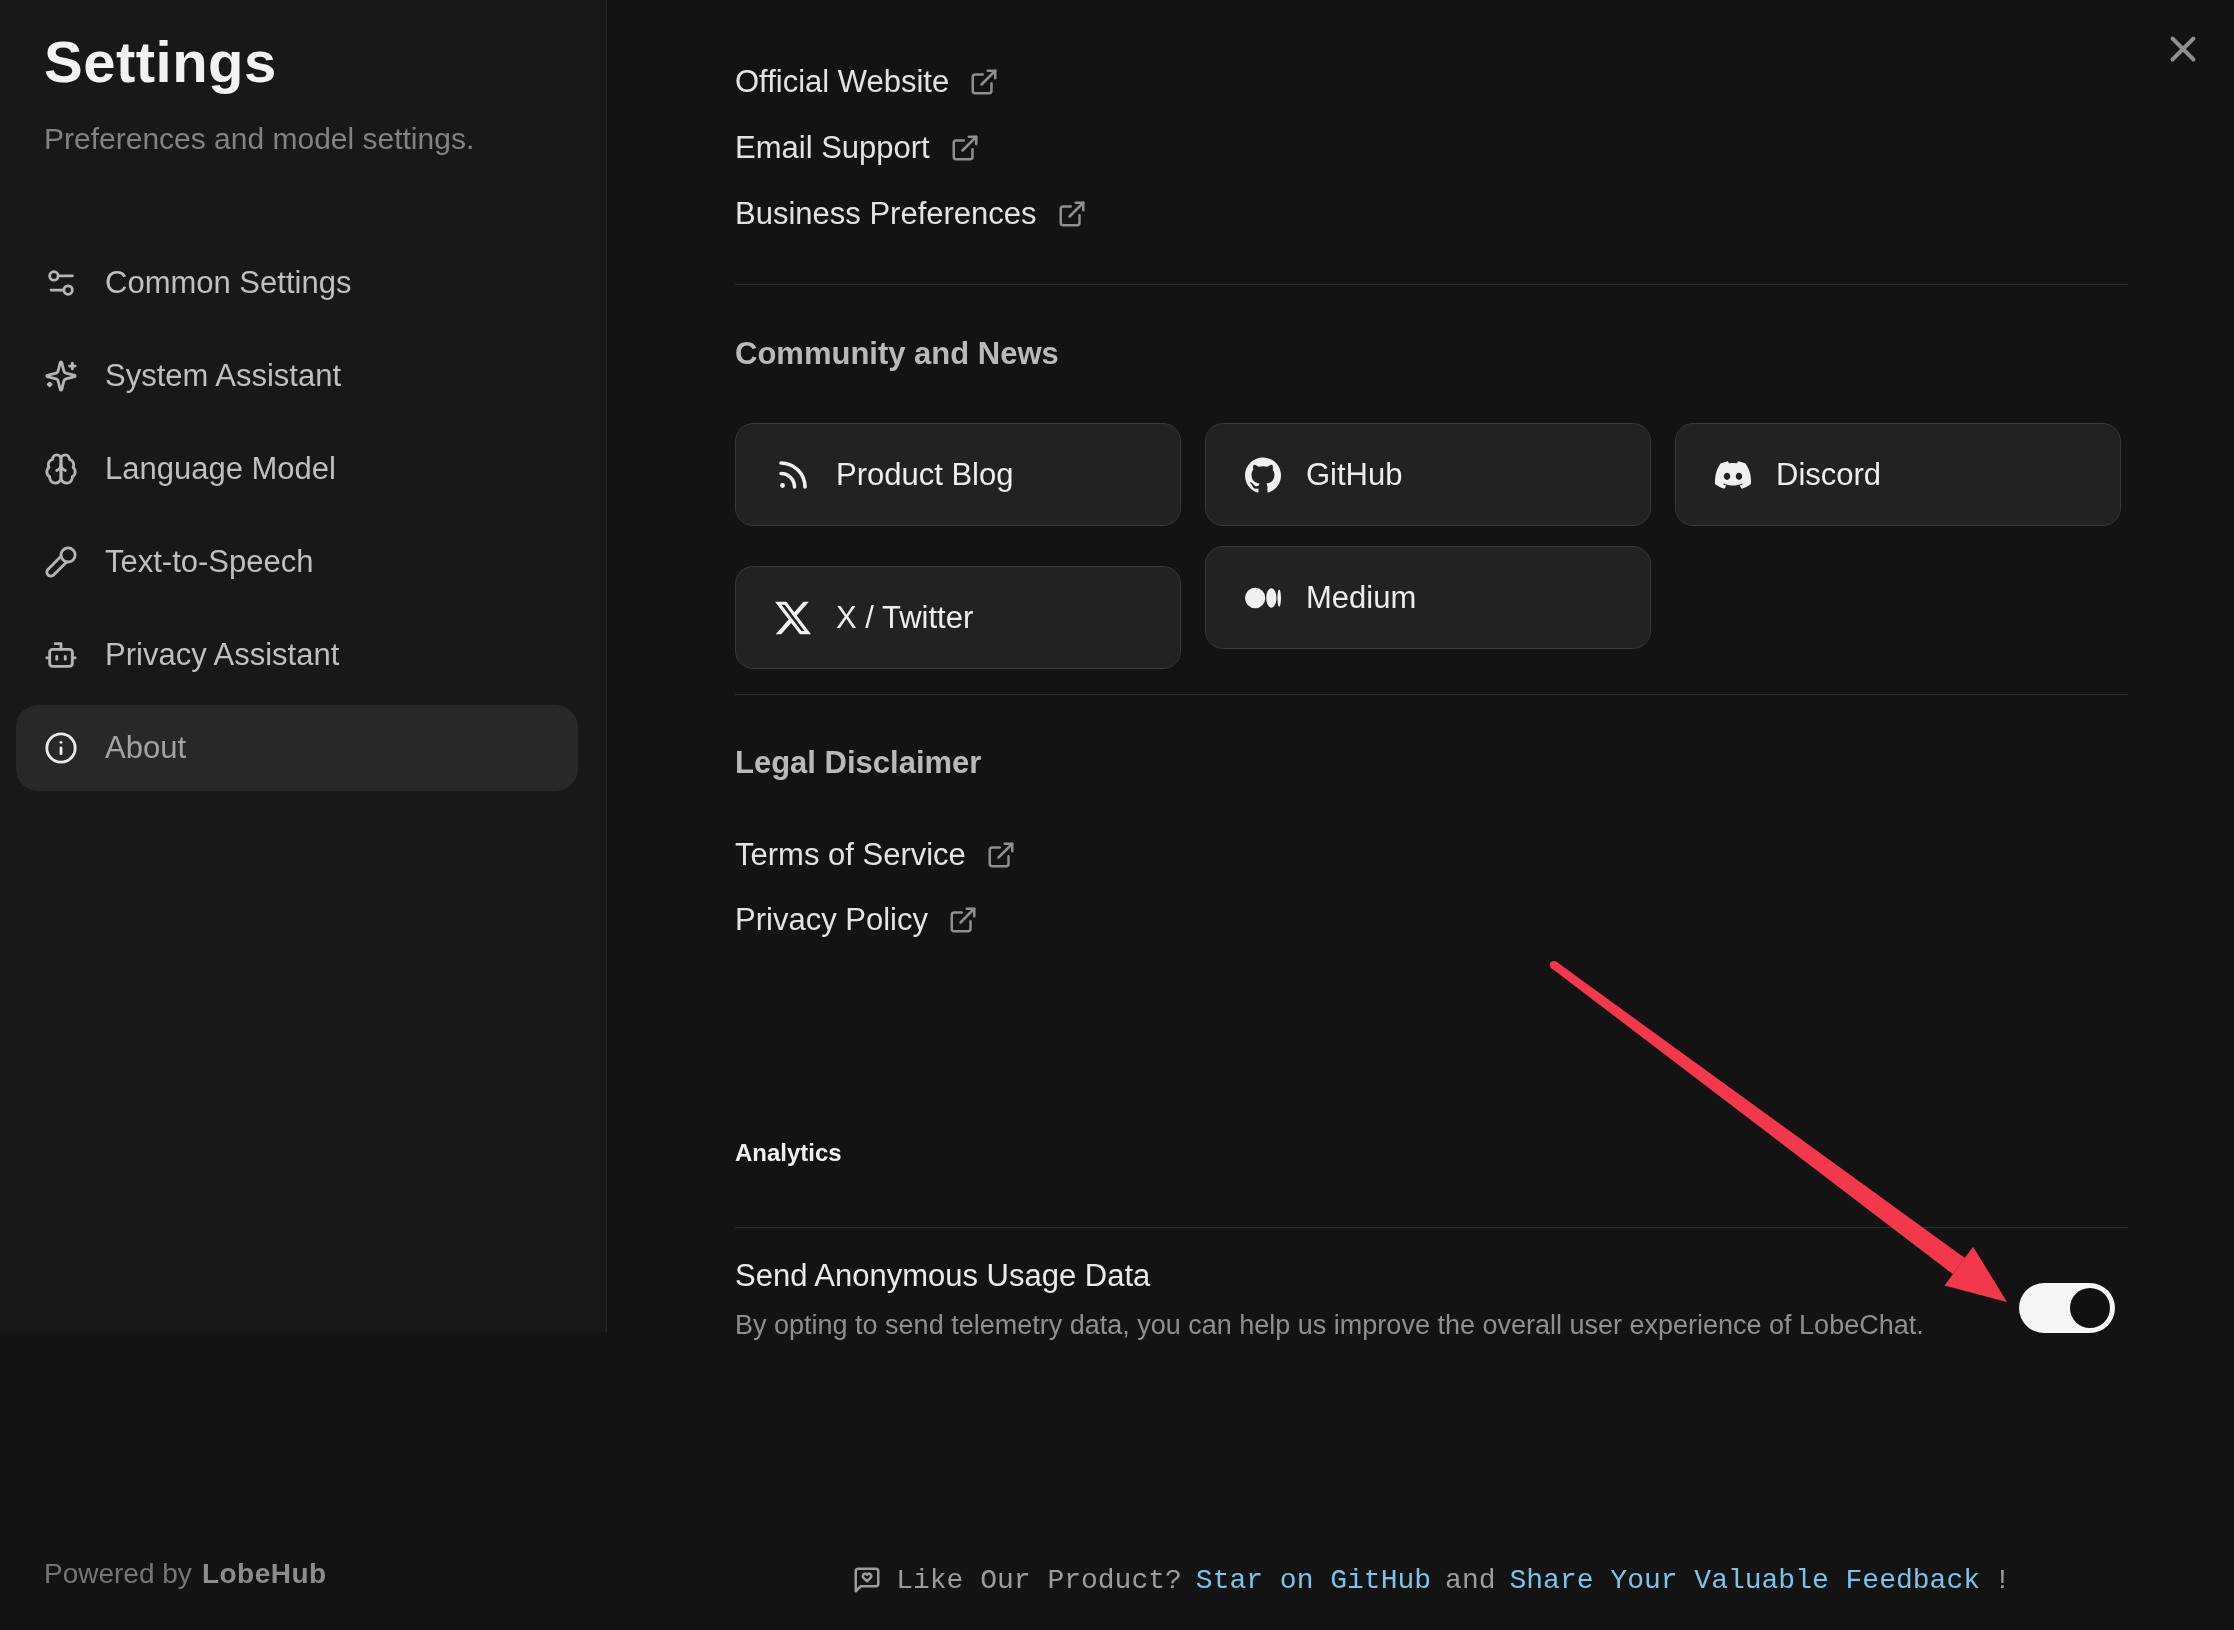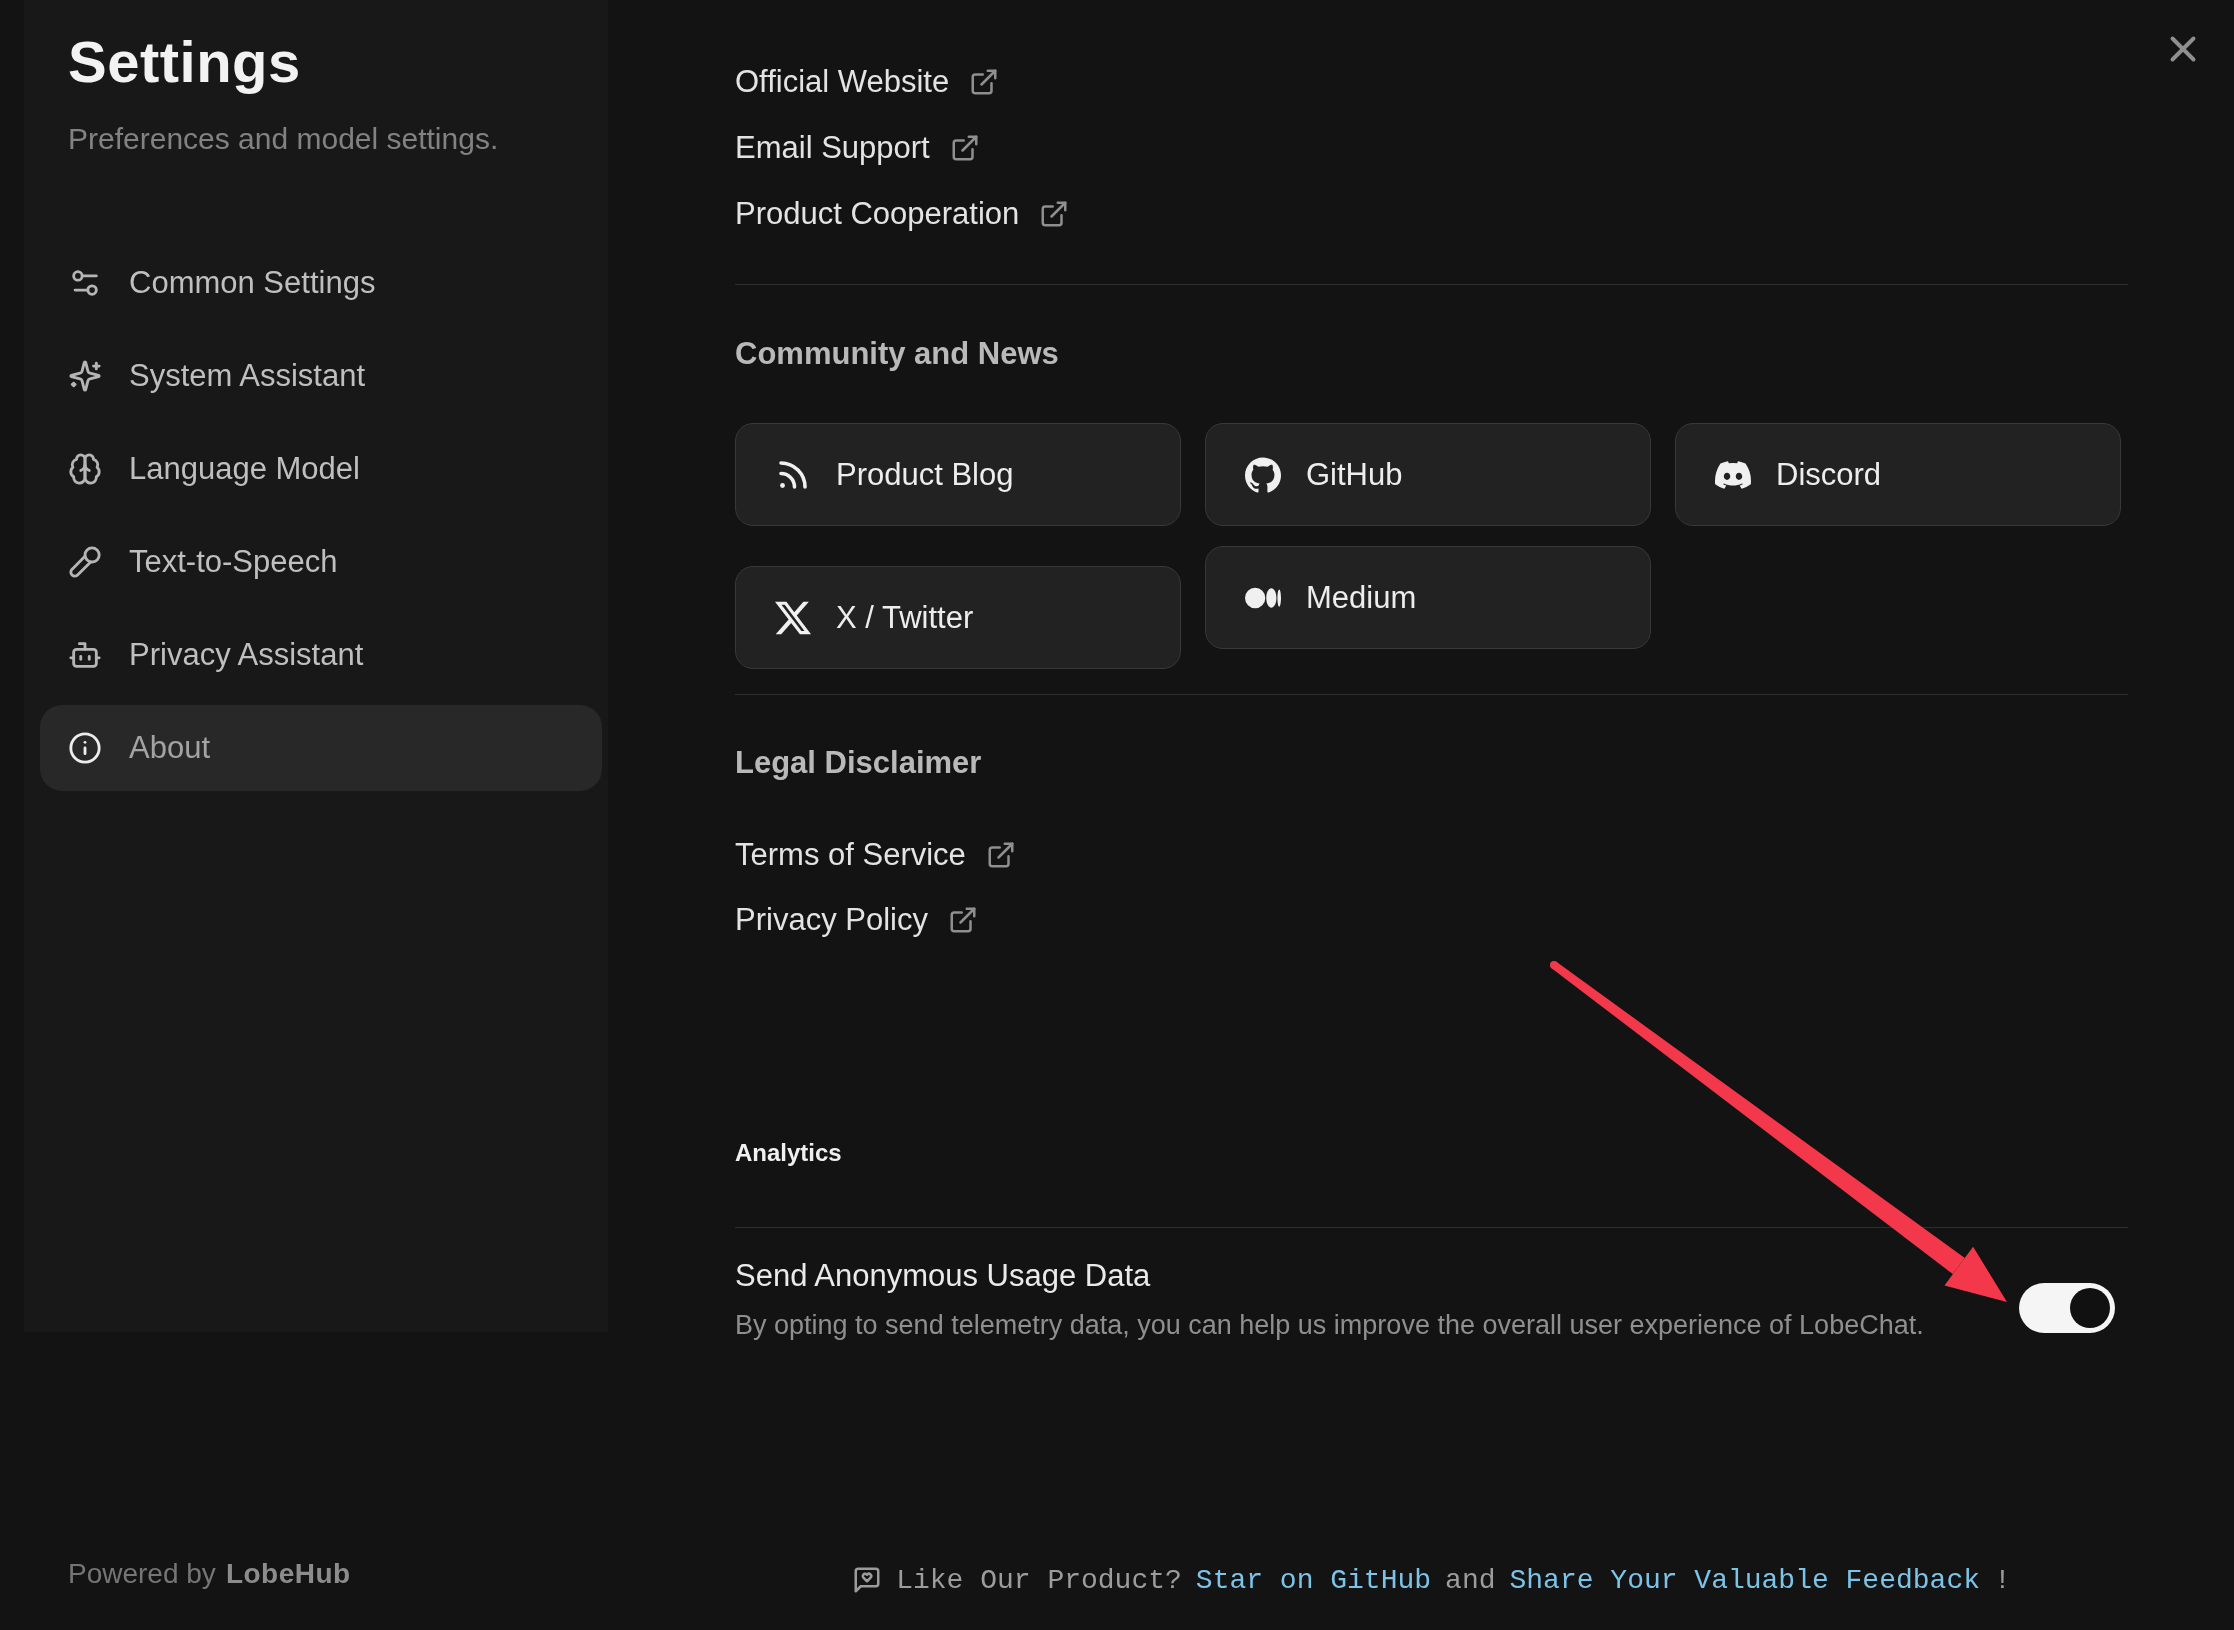--- a/index.html
+++ b/index.html
@@ -9,7 +9,7 @@
 
   
   .sidebar { position:absolute; left:0; top:0; width:607px; height:1332px;
-             background:#181818; border-right:1px solid #262626;margin-left:24px; }
+             background:#181818; border-right:1px solid #262626; }
   .sb-title { position:absolute; left:44px; top:28px; font-size:58px; font-weight:700;
               color:#f2f2f2; letter-spacing:.5px; }
   .sb-sub   { position:absolute; left:44px; top:122px; font-size:30px; color:#828282; }

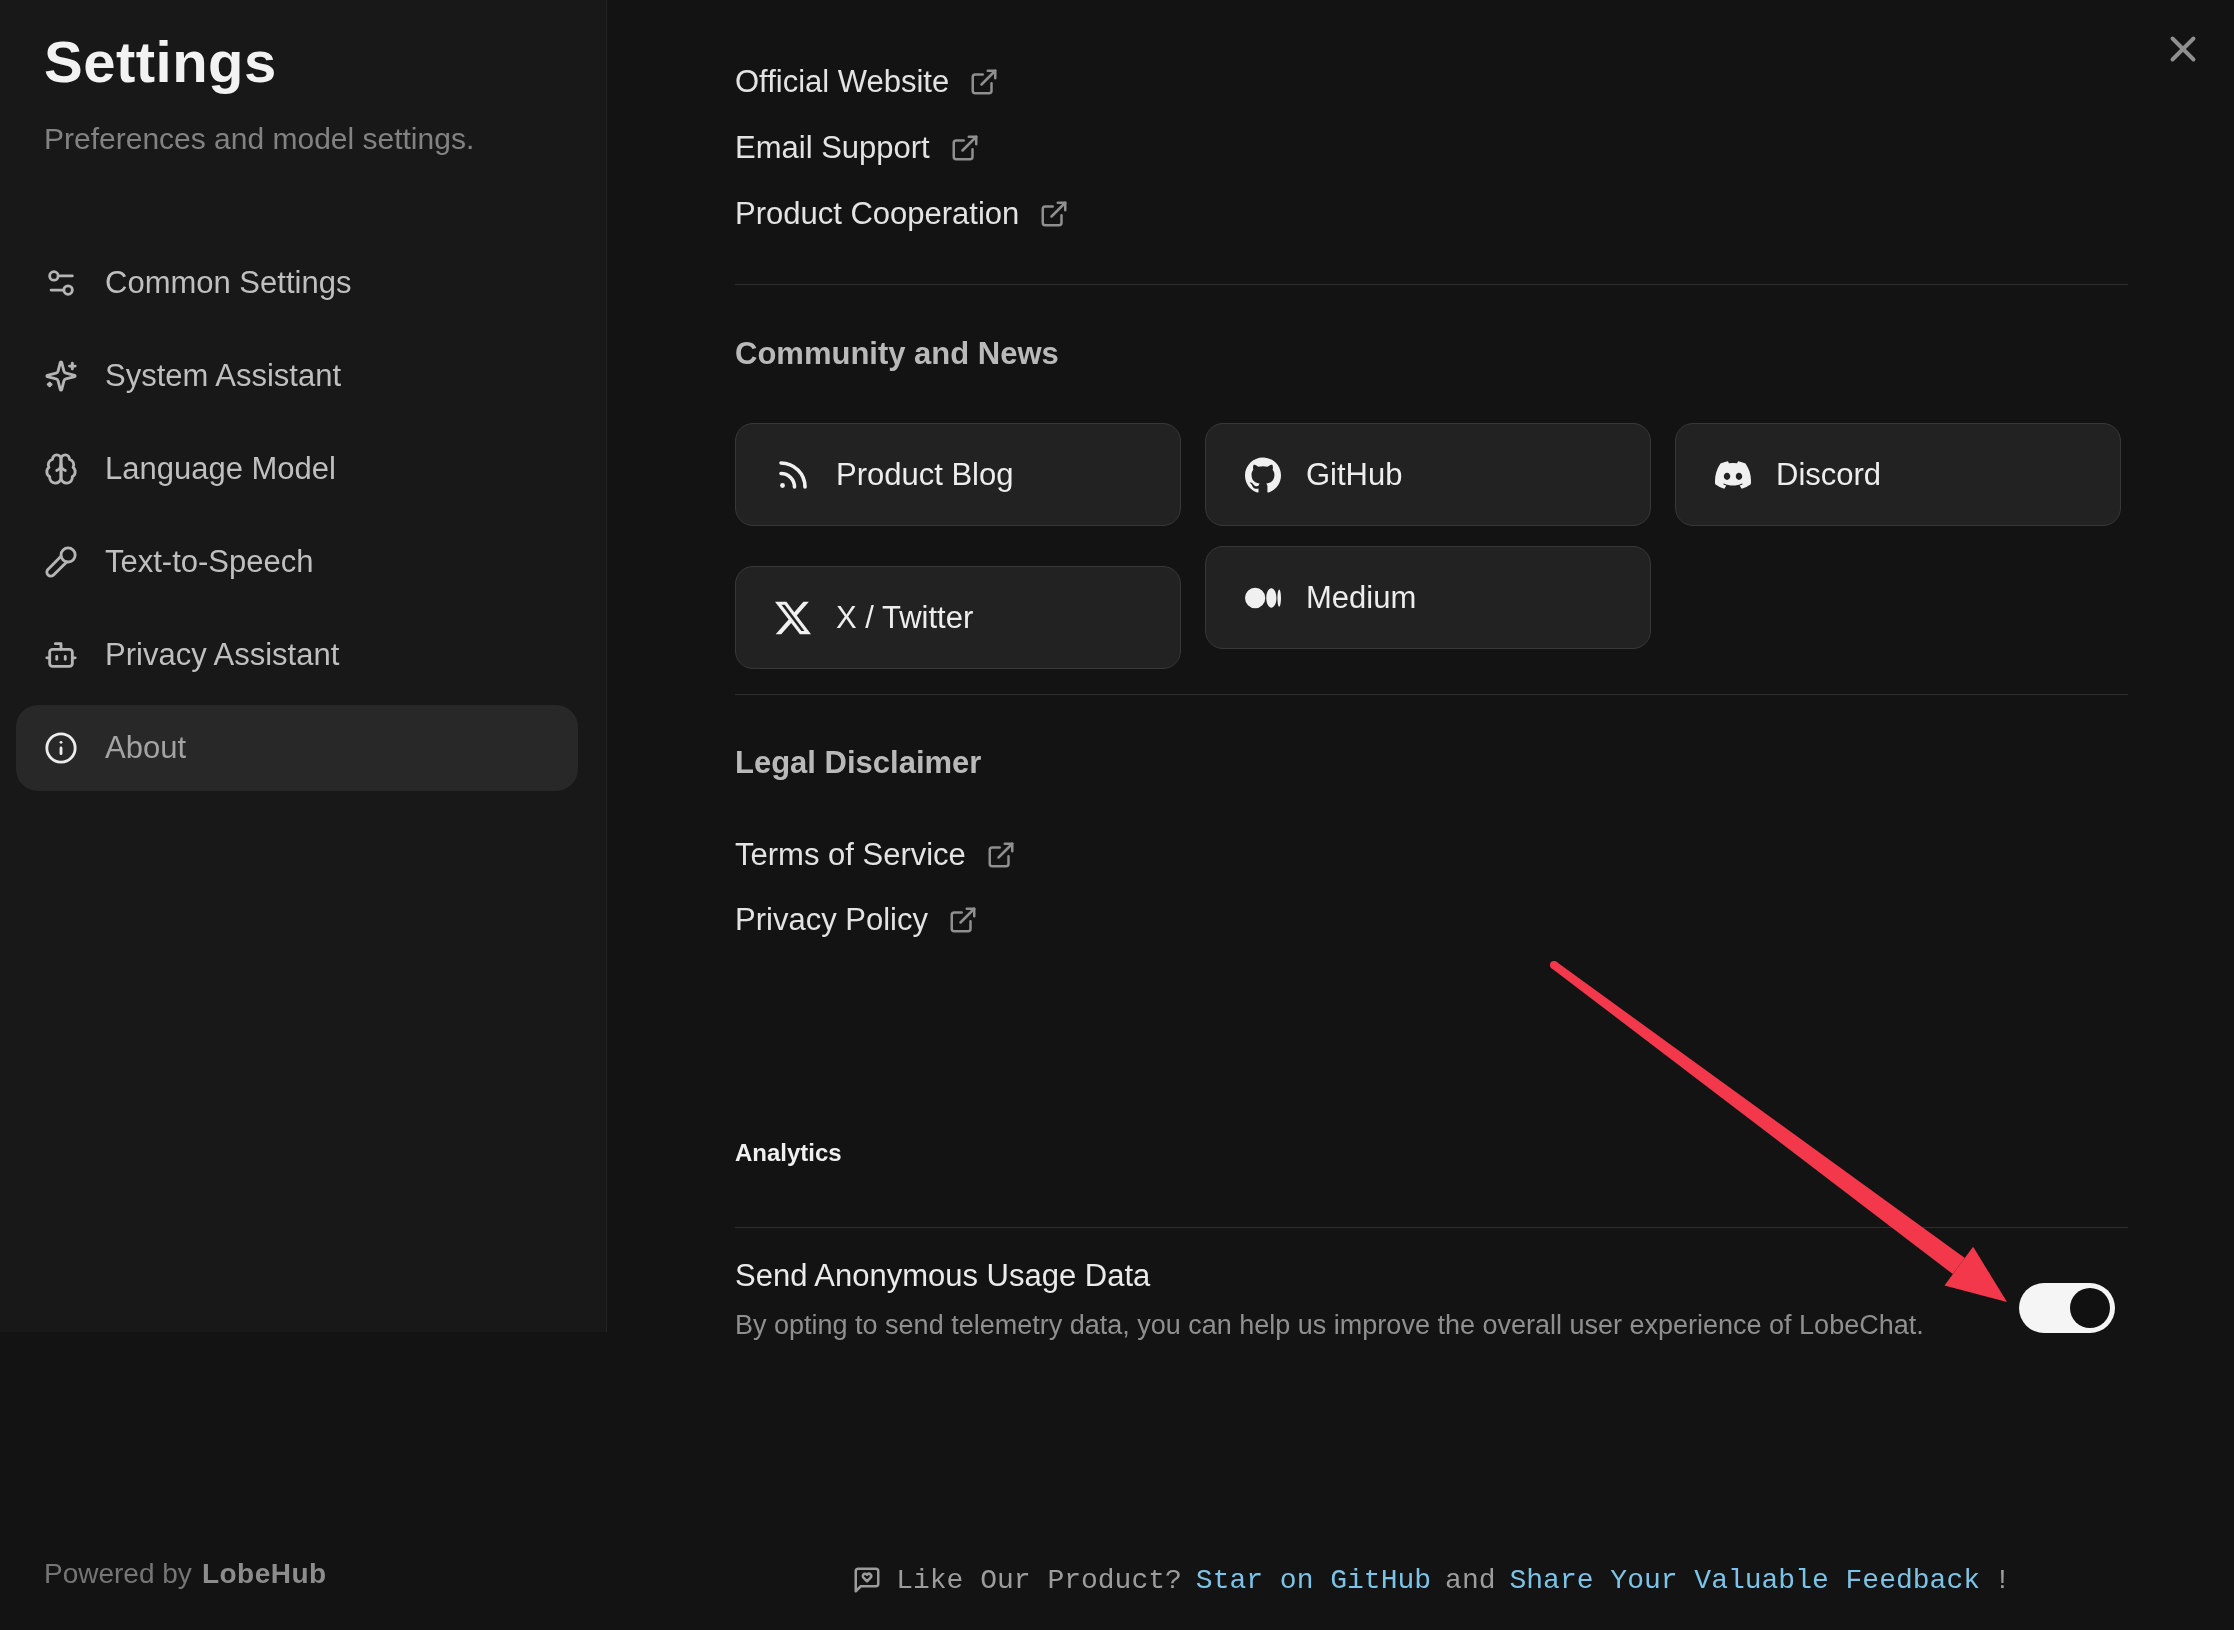--- a/index.html
+++ b/index.html
@@ -176,7 +176,7 @@
         </svg>
     </div>
     <div class="link-row" style="top:192px">
-      <span class="txt">Product Cooperation</span>
+      <span class="txt">Business Preferences</span>
       <svg viewBox="0 0 24 24">
           <path d="M15 3h6v6"></path>
           <path d="M10 14 21 3"></path>

